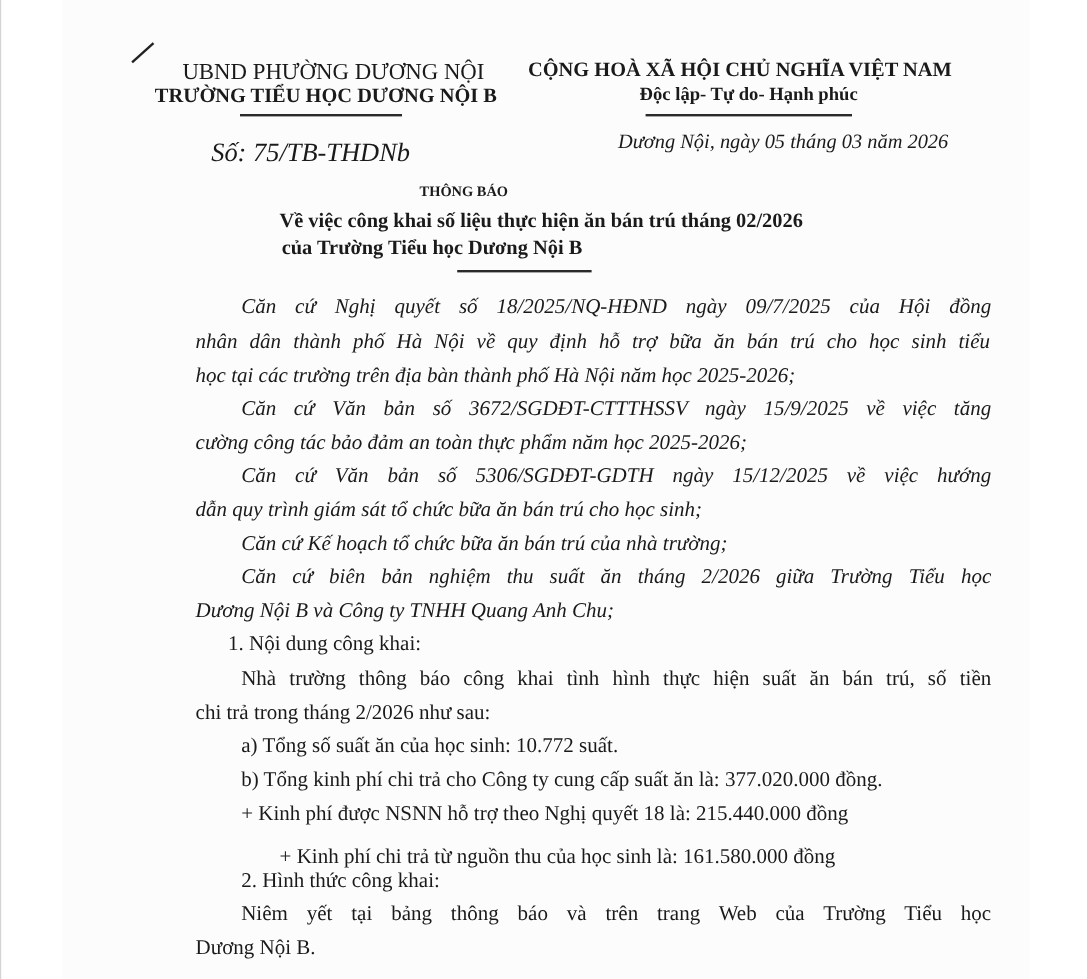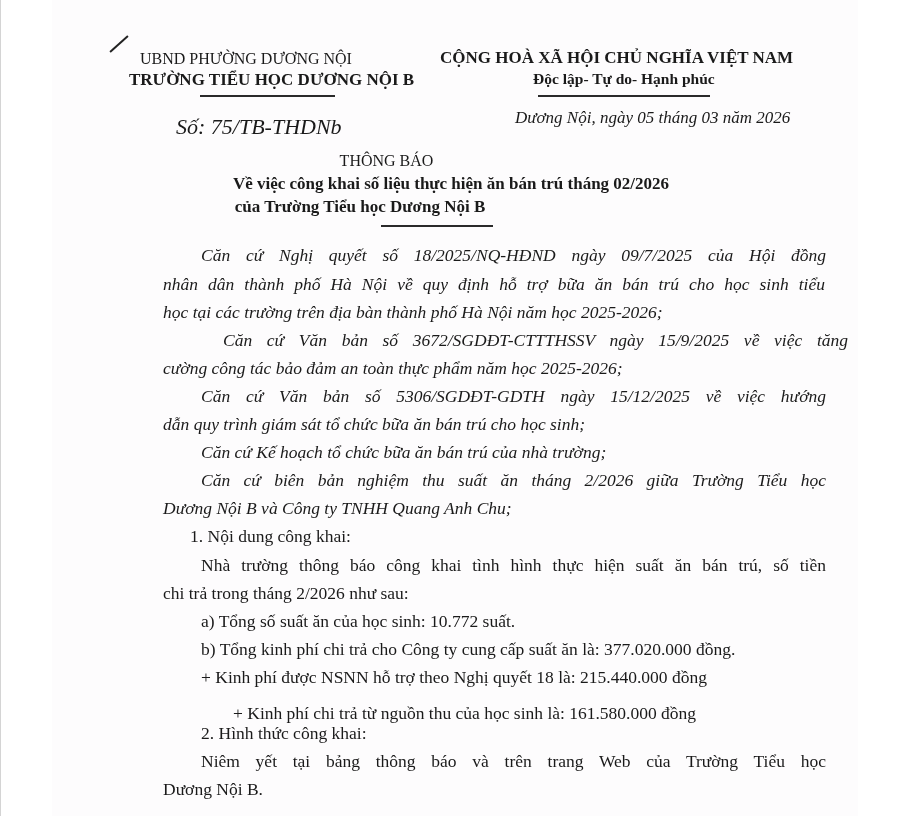--- a/index.html
+++ b/index.html
@@ -22,7 +22,7 @@
     position: absolute; left: 118px; top: 32px; width: 2px; height: 24px;
     background: #222; transform: rotate(48deg); transform-origin: center;
   }
-  .hdr-left-1 { left: 140px; top: 50px; font-size: 16px; }
+  .hdr-left-1 { left: 152px; top: 50px; font-size: 19px; }
   .hdr-left-2 { left: 129px; top: 70px; font-size: 17px; font-weight: bold; }
   .hdr-right-1 { left: 440px; top: 48px; font-size: 17px; font-weight: bold; }
   .hdr-right-2 { left: 533px; top: 70px; font-size: 15.5px; font-weight: bold; }

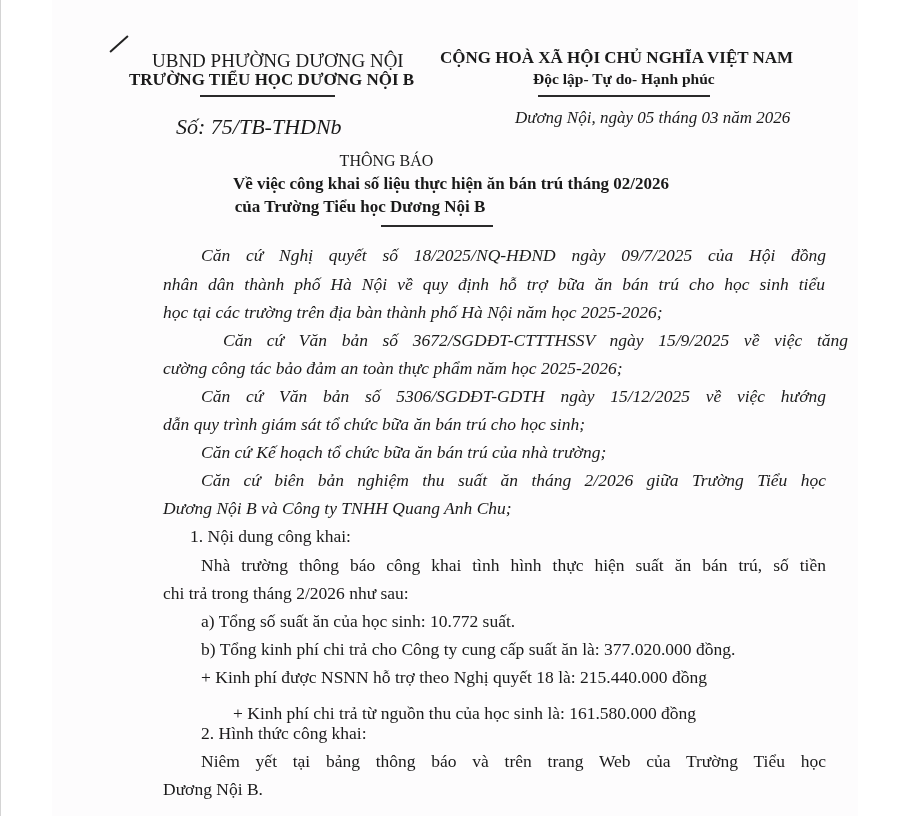--- a/index.html
+++ b/index.html
@@ -29,7 +29,7 @@
   .rule { position: absolute; height: 1.5px; background: #2a2a2a; }
   .number { left: 176px; top: 114px; font-size: 22px; font-style: italic; }
   .date { left: 515px; top: 108px; font-size: 17px; font-style: italic; }
-  .title { left: 0; width: 773px; text-align: center; top: 152px; font-size: 16px; font-weight: normal; }
+  .title { left: 0; width: 773px; text-align: center; top: 152px; font-size: 12px; font-weight: bold; }
   .subtitle-1 { left: 0; width: 902px; text-align: center; top: 174px; font-size: 17px; font-weight: bold; }
   .subtitle-2 { left: 0; width: 720px; text-align: center; top: 197px; font-size: 17px; font-weight: bold; }
   .line { position: absolute; font-size: 17.5px; white-space: nowrap; }

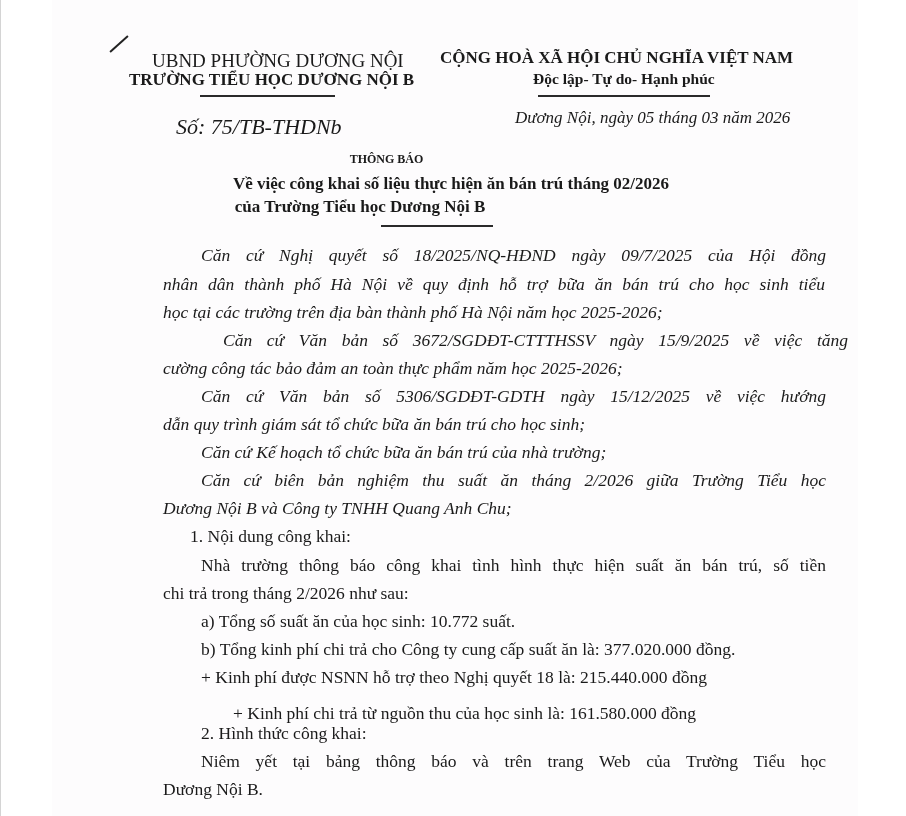--- a/index.html
+++ b/index.html
@@ -68,7 +68,7 @@
 <div class="line it flush justify-flush" style="top:274px;">nhân dân thành phố Hà Nội về quy định hỗ trợ bữa ăn bán trú cho học sinh tiểu</div>
 <div class="line it flush" style="top:302px;">học tại các trường trên địa bàn thành phố Hà Nội năm học 2025-2026;</div>
 
-<div class="line it ind justify" style="top:330px;margin-left:22px;">Căn cứ Văn bản số 3672/SGDĐT-CTTTHSSV ngày 15/9/2025 về việc tăng</div>
+<div class="line it ind justify" style="top:330px;">Căn cứ Văn bản số 3672/SGDĐT-CTTTHSSV ngày 15/9/2025 về việc tăng</div>
 <div class="line it flush" style="top:358px;">cường công tác bảo đảm an toàn thực phẩm năm học 2025-2026;</div>
 
 <div class="line it ind justify" style="top:386px;">Căn cứ Văn bản số 5306/SGDĐT-GDTH ngày 15/12/2025 về việc hướng</div>

